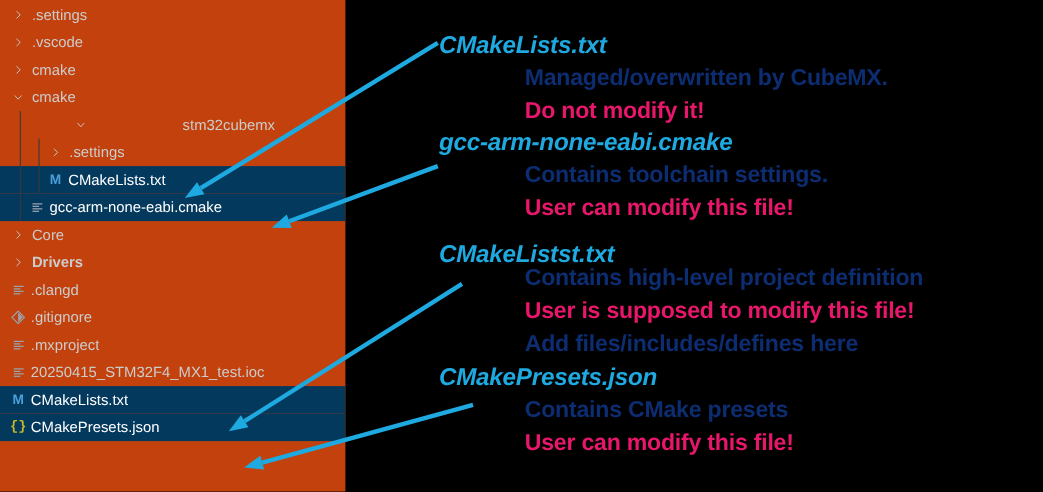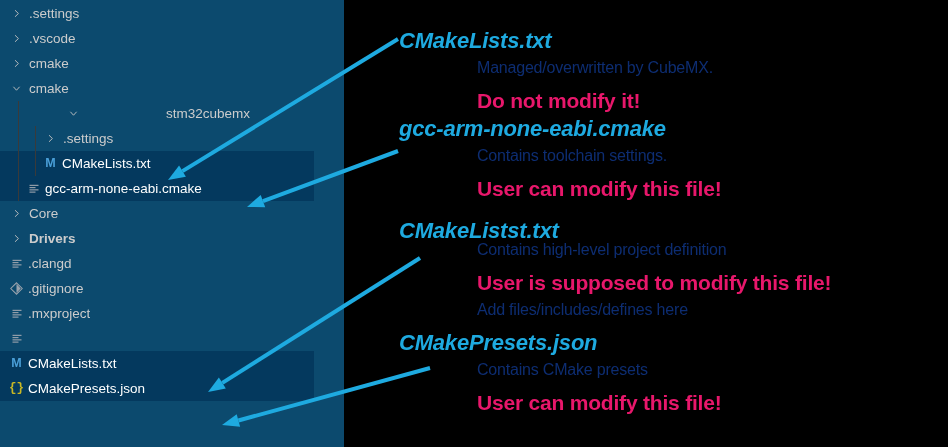--- a/index.html
+++ b/index.html
@@ -8,8 +8,8 @@
   #stage{position:relative;width:948px;height:447px;background:#000000;overflow:hidden;}
 
   
-  #sidebar{position:absolute;left:0;top:0;width:344px;height:447px;
-           background:#0c4a6e;overflow:hidden;}
+  #sidebar{position:absolute;left:0;top:0;width:314px;height:447px;
+           background:#c2410c;overflow:hidden;}
 
   .row{position:absolute;left:0;width:314px;height:25px;
        display:flex;align-items:center;box-sizing:border-box;

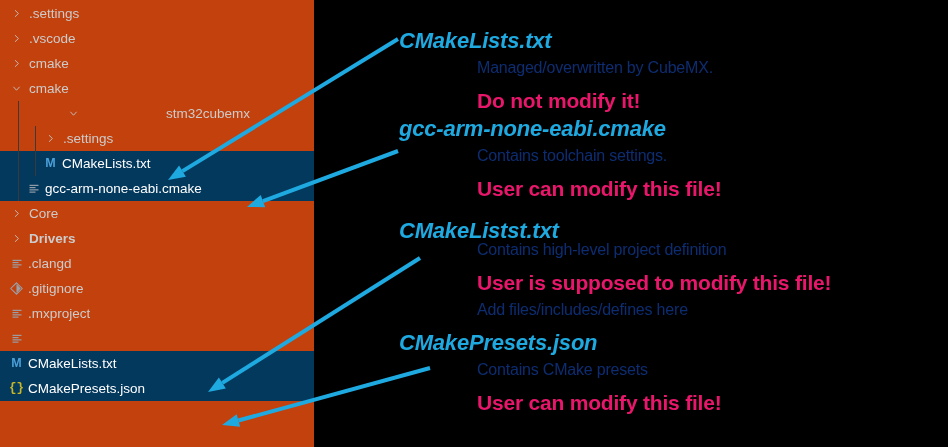--- a/index.html
+++ b/index.html
@@ -36,7 +36,7 @@
   .ann{position:absolute;white-space:nowrap;line-height:1;}
   .ann.fname{font-style:italic;font-weight:bold;font-size:22px;color:#1eaae0;
              letter-spacing:-0.2px;}
-  .ann.desc{font-weight:normal;font-size:16px;color:#0d2d72;letter-spacing:-0.2px;}
+  .ann.desc{font-weight:bold;font-size:21px;color:#0d2d72;letter-spacing:-0.2px;}
   .ann.warn{font-weight:bold;font-size:21px;color:#e8176b;letter-spacing:-0.2px;}
 
   

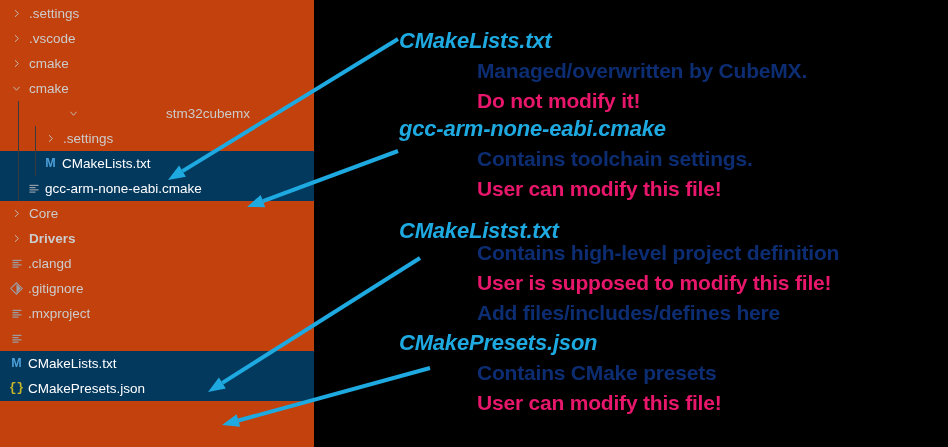--- a/index.html
+++ b/index.html
@@ -190,6 +190,7 @@
               <rect x="2" y="11.4" width="8" height="1.5" fill="#9aa3ad"></rect>
             </svg>
           </div>
+          <span class="lbl">20250415_STM32F4_MX1_test.ioc</span>
         </div>
         <div class="row sel" style="top: 351px;">
           <div style="width: 8px; min-width: 8px;"></div>

